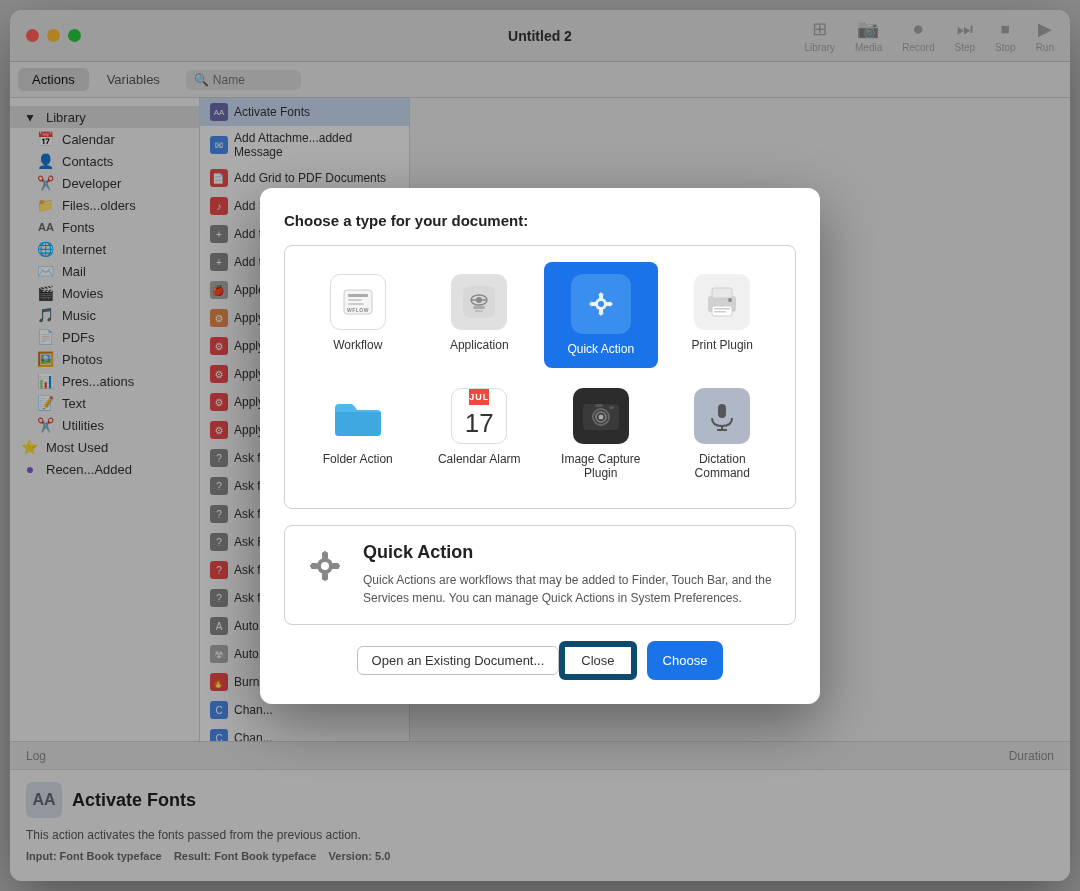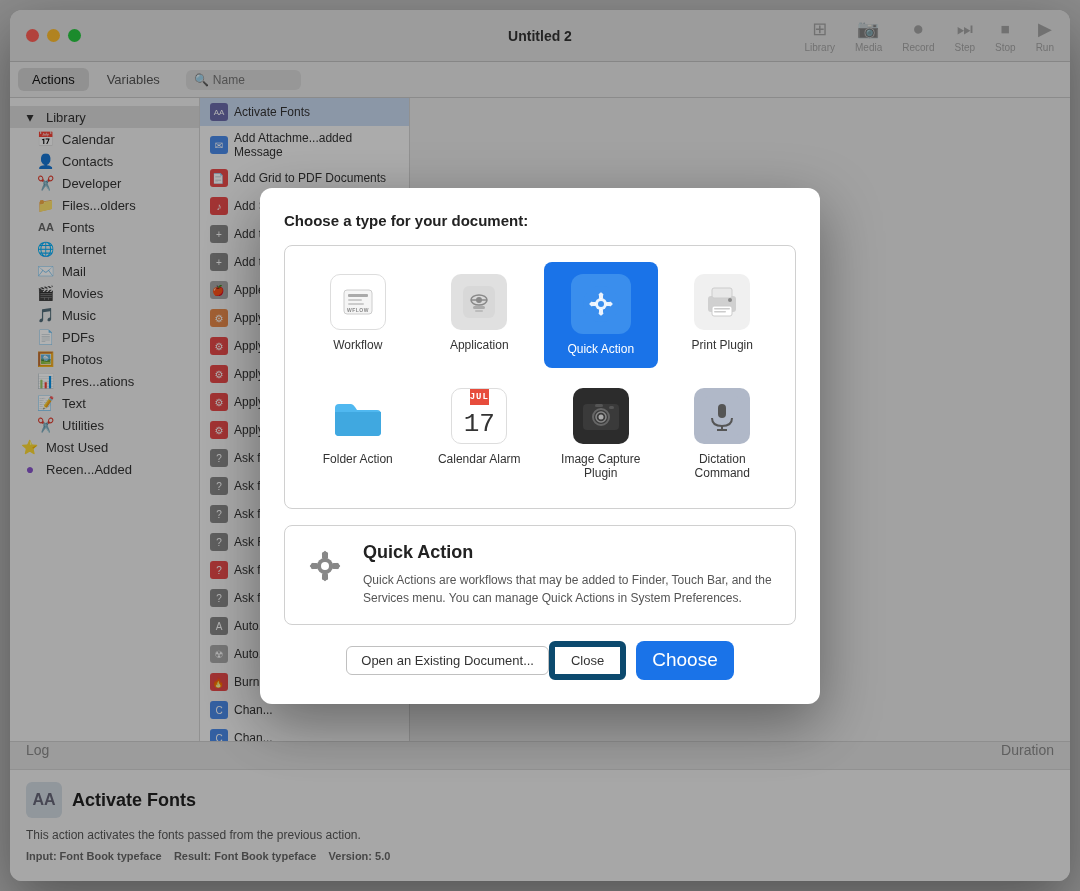--- a/index.html
+++ b/index.html
@@ -732,7 +732,7 @@
       </div>
 
       <div class="doc-type-item">
-        <div class="doc-type-icon" style="width:56px;height:56px;border-radius:10px;overflow:hidden;border:1px solid #ddd;display:flex;flex-direction:column;background:white;font-family:Liberation Mono, monospace;">
+        <div class="doc-type-icon" style="width:56px;height:56px;border-radius:10px;overflow:hidden;border:1px solid #ddd;display:flex;flex-direction:column;background:white;">
           <div style="background:#e74c3c;color:white;font-size:9px;font-weight:700;text-align:center;padding:3px 0;letter-spacing:1px;">JUL</div>
           <div style="flex:1;display:flex;align-items:center;justify-content:center;font-size:26px;font-weight:300;color:#333;">17</div>
         </div>

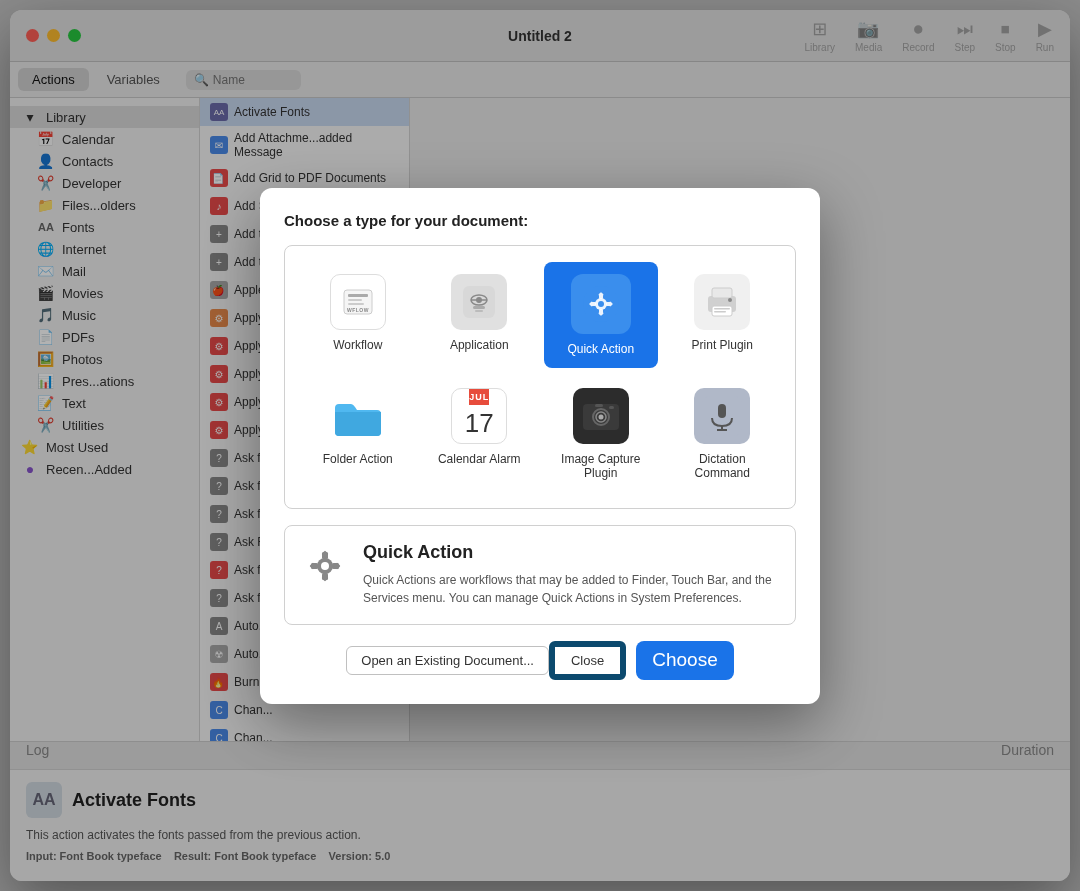--- a/index.html
+++ b/index.html
@@ -395,7 +395,7 @@
       border: none;
       border-radius: 8px;
       padding: 6px 16px;
-      font-size: 19px;
+      font-size: 13px;
       color: white;
       cursor: pointer;
       font-weight: 500;

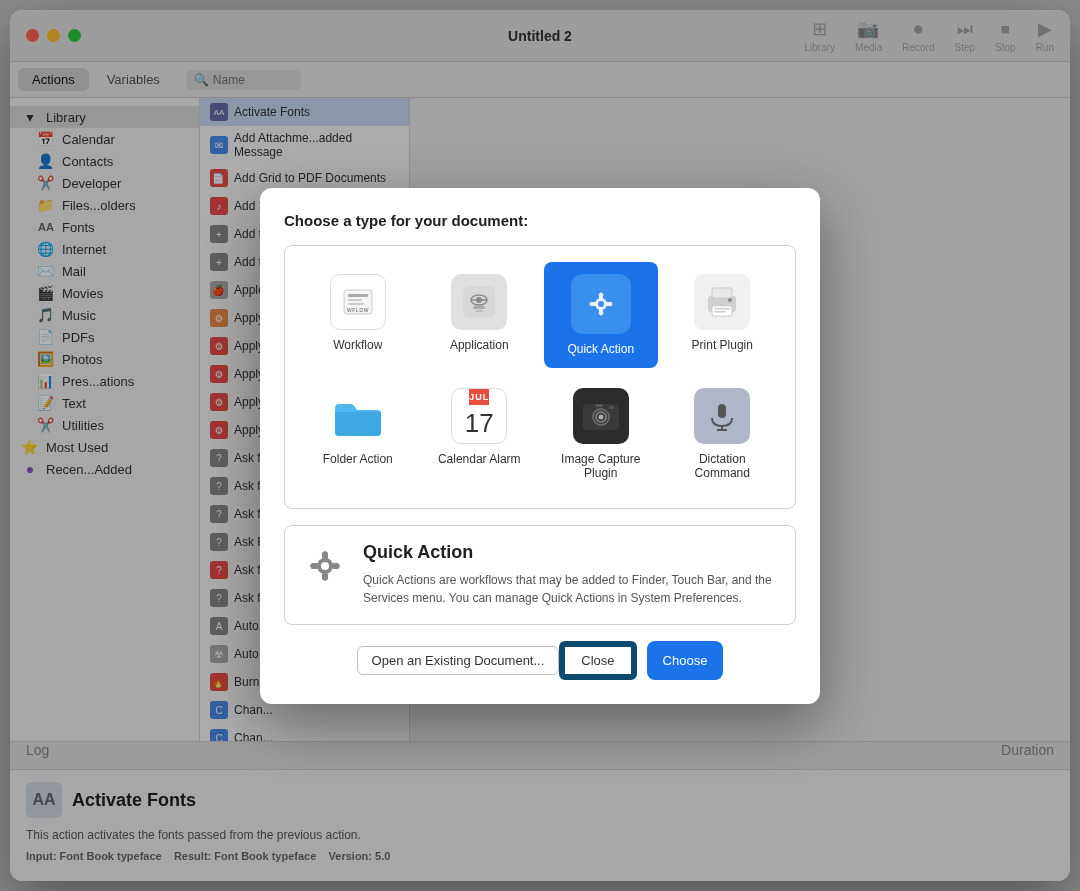--- a/index.html
+++ b/index.html
@@ -624,7 +624,7 @@
     </div>
   </div>
 
-  <div style="height:28px;background:#e0e0e0;border-top:1px solid #ccc;display:flex;align-items:flex-start;padding:0 16px;font-size:14px;color:#888;justify-content:space-between;">
+  <div style="height:28px;background:#e0e0e0;border-top:1px solid #ccc;display:flex;align-items:center;padding:0 16px;font-size:12px;color:#888;justify-content:space-between;">
     <span>Log</span>
     <span>Duration</span>
   </div>

